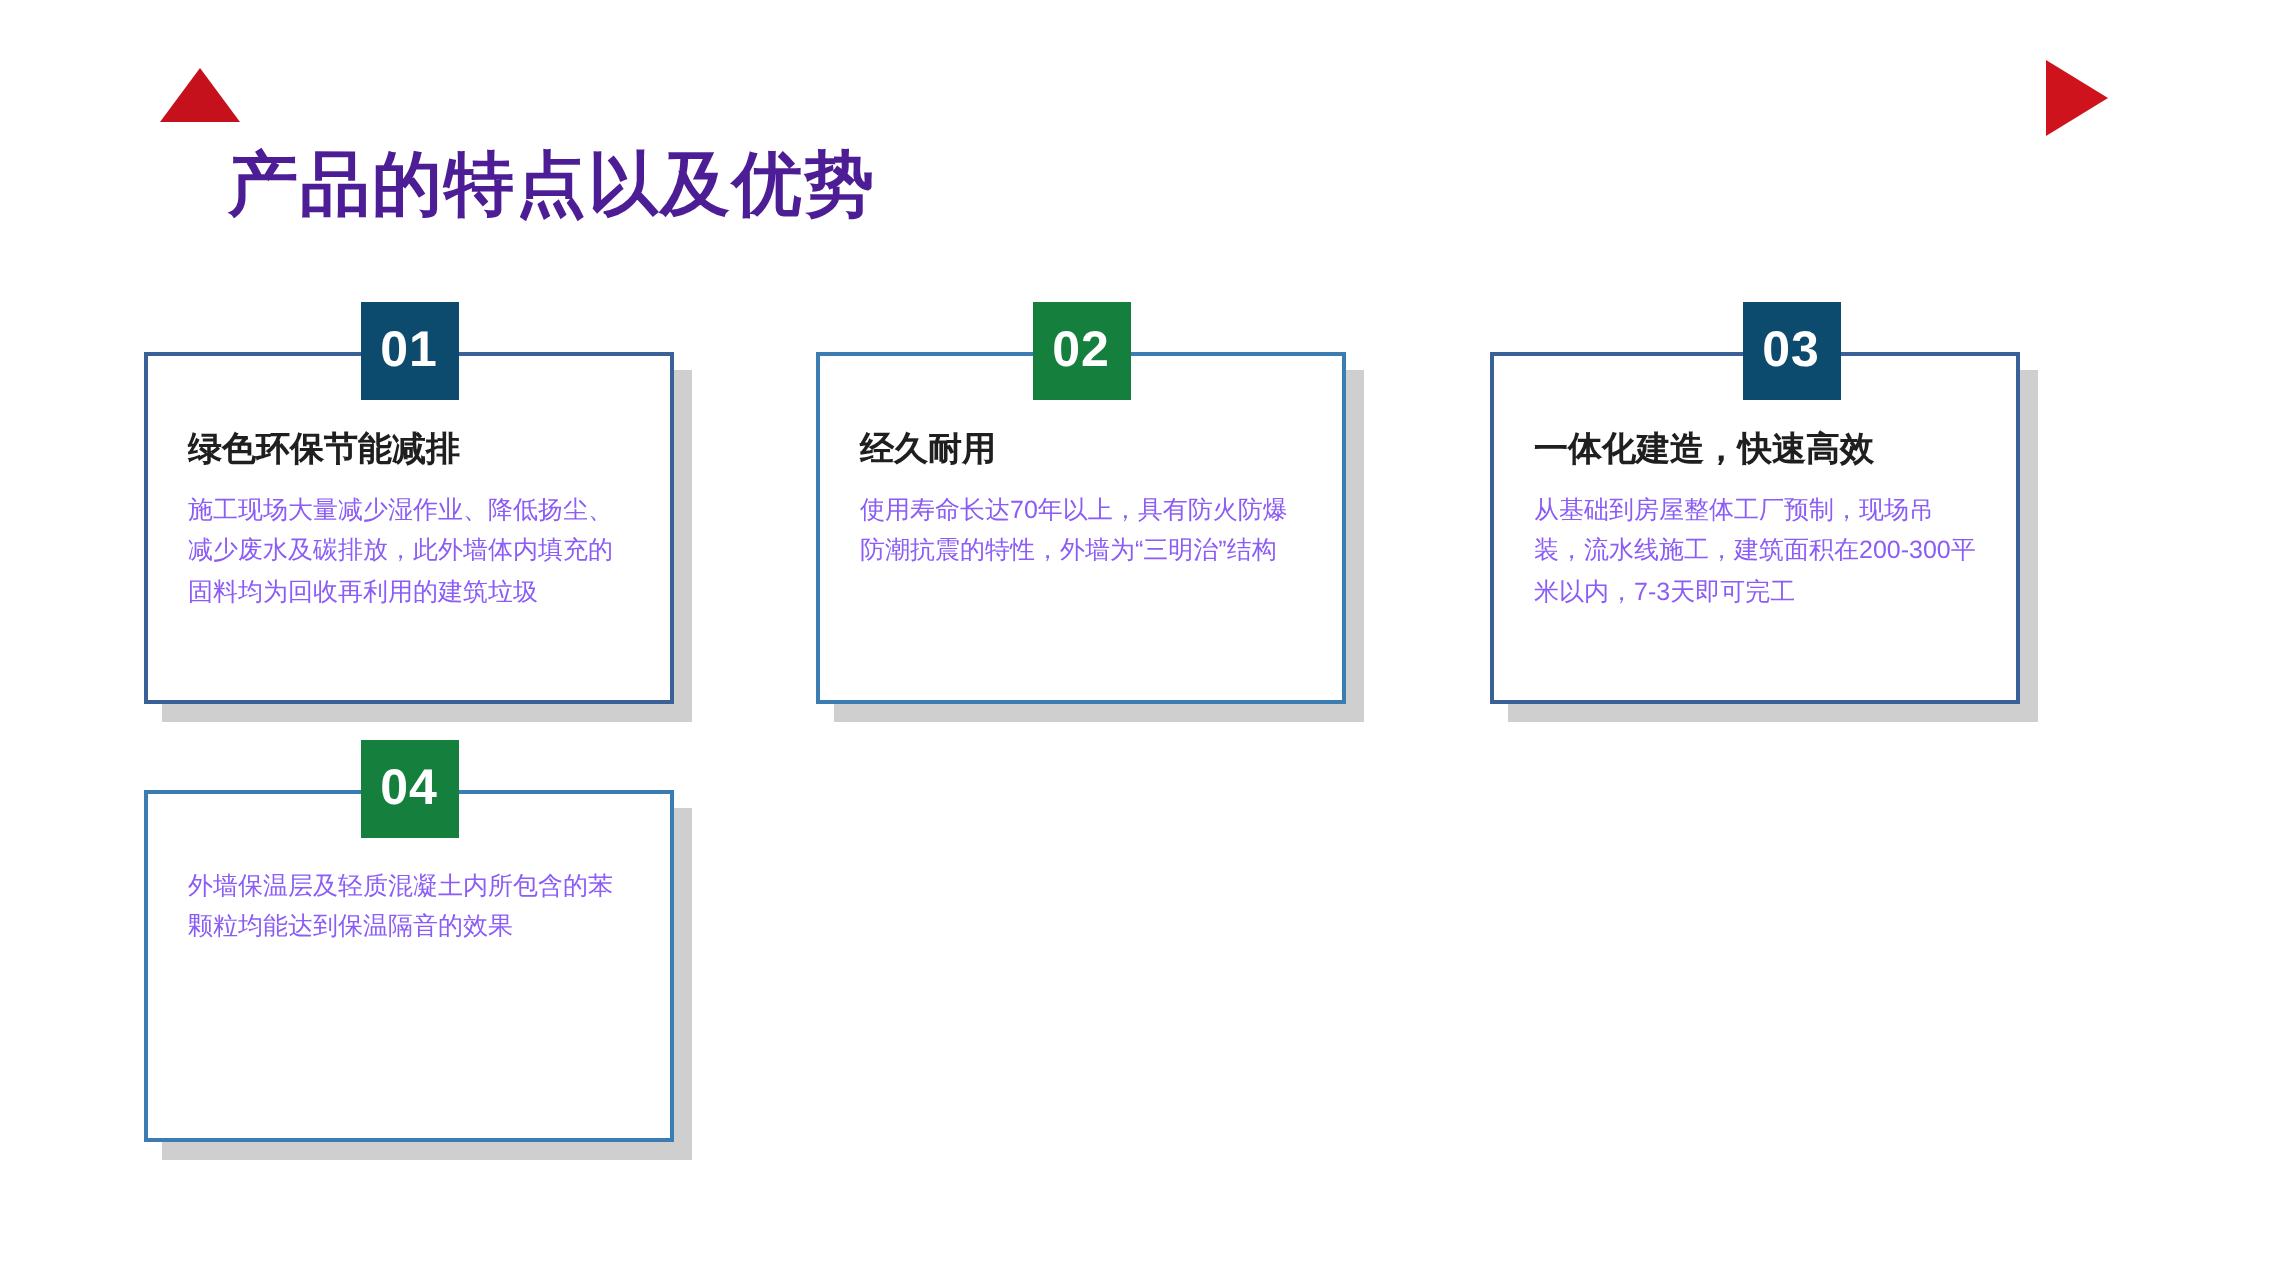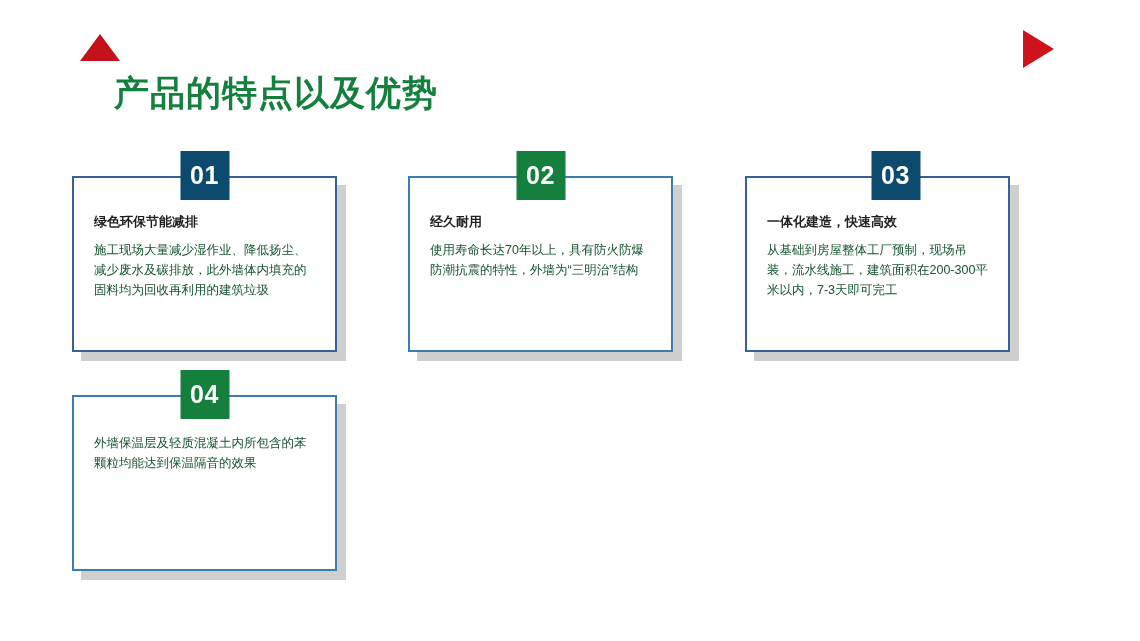--- a/index.html
+++ b/index.html
@@ -60,7 +60,7 @@
     top: 72px;
     font-size: 35px;
     font-weight: bold;
-    color: #15803d;
+    color: #4c1d95;
     letter-spacing: 1px;
     line-height: 1.2;
     white-space: nowrap;

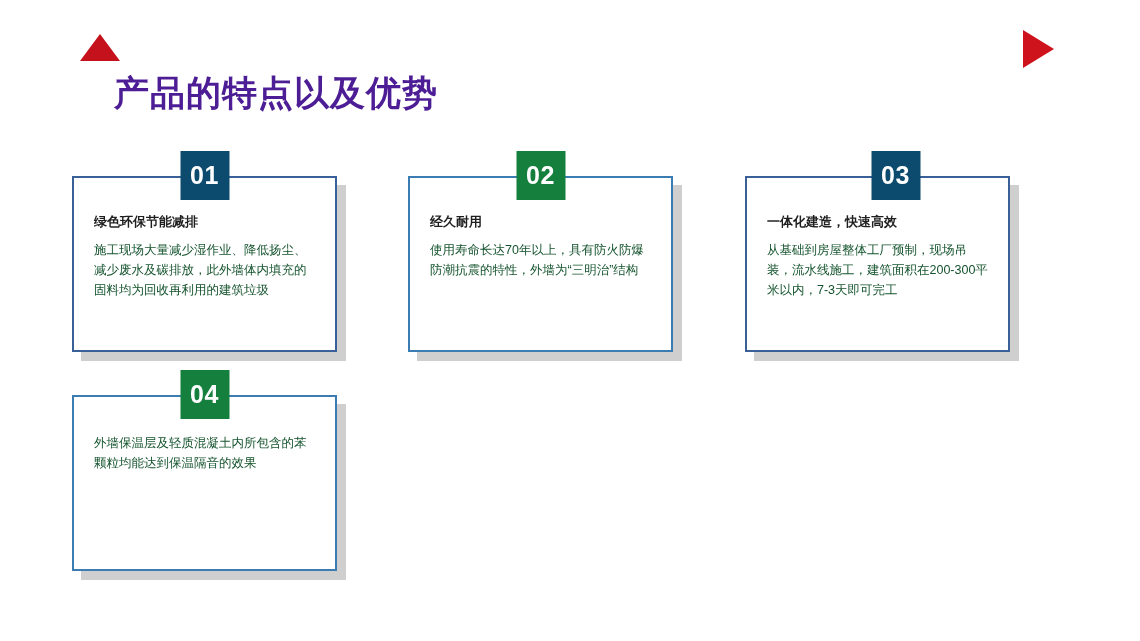--- a/index.html
+++ b/index.html
@@ -141,7 +141,7 @@
     z-index: 2;
   }
   .card-heading {
-    font-size: 13px;
+    font-size: 17px;
     font-weight: bold;
     color: #1f1f1f;
     line-height: 1.3;

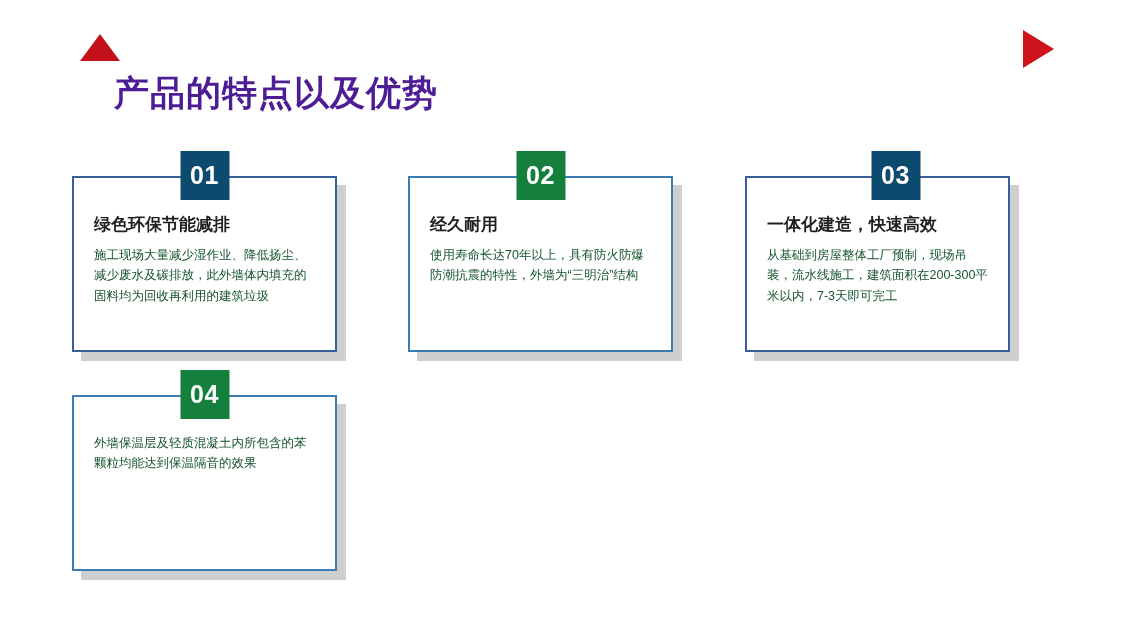--- a/index.html
+++ b/index.html
@@ -150,7 +150,7 @@
   }
   .card-body {
     font-size: 12.5px;
-    color: #14532d;
+    color: #8b5cf6;
     line-height: 1.62;
     margin: 0;
   }

